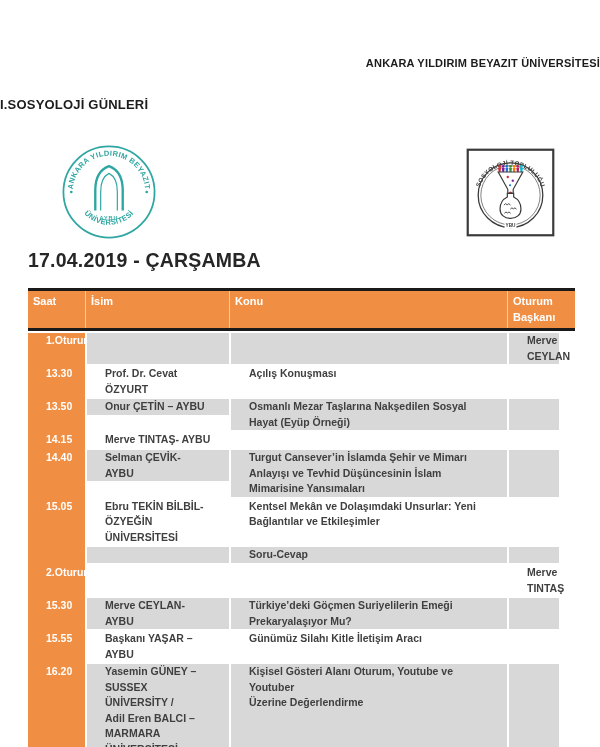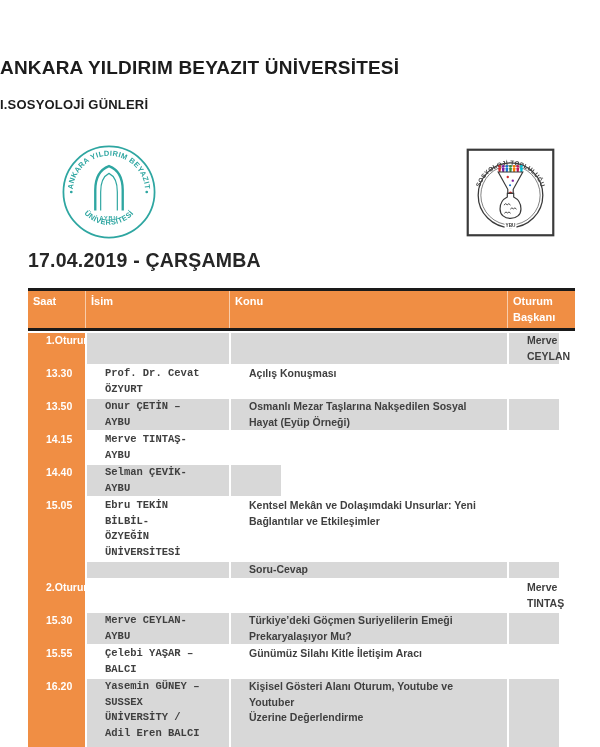--- a/index.html
+++ b/index.html
@@ -5,8 +5,8 @@
   html,body{margin:0;padding:0;background:#fff;}
   .page{position:relative;width:600px;height:747px;background:#fff;overflow:hidden;
         font-family:"Liberation Sans",sans-serif;}
-  .title1{position:absolute;top:57px;left:0;width:100%;text-align:left;
-          font-size:19px;font-weight:700;color:#1c1c1c;letter-spacing:.2px;}
+  .title1{position:absolute;top:57px;left:0;width:100%;text-align:right;
+          font-size:11px;font-weight:700;color:#1c1c1c;letter-spacing:.2px;}
   .title2{position:absolute;top:97px;left:0;width:100%;
           font-size:13px;font-weight:700;color:#1c1c1c;letter-spacing:.2px;}
   .logo{position:absolute;}

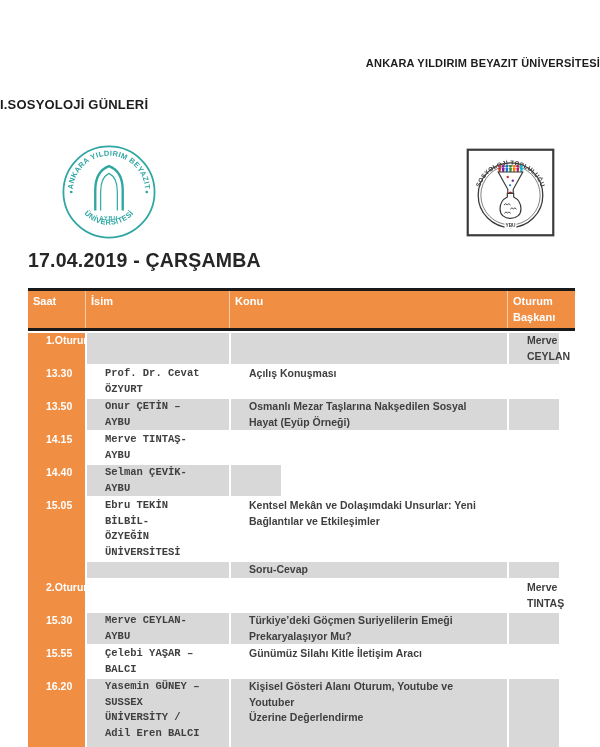--- a/index.html
+++ b/index.html
@@ -32,7 +32,7 @@
   .trow{position:relative;display:flex;column-gap:2px;margin-top:2px;min-height:16px;}
   .c{box-sizing:border-box;display:flex;flex-direction:column;}
   .c.saat{width:57px;flex:none;}
-  .c.isim{width:142px;flex:none;font-family:Liberation Mono, monospace;}
+  .c.isim{width:142px;flex:none;}
   .c.konu{width:276px;flex:none;}
   .c.otur{width:50px;flex:none;}
   .shade{padding:0 18px;font-size:10.5px;line-height:15.5px;font-weight:700;

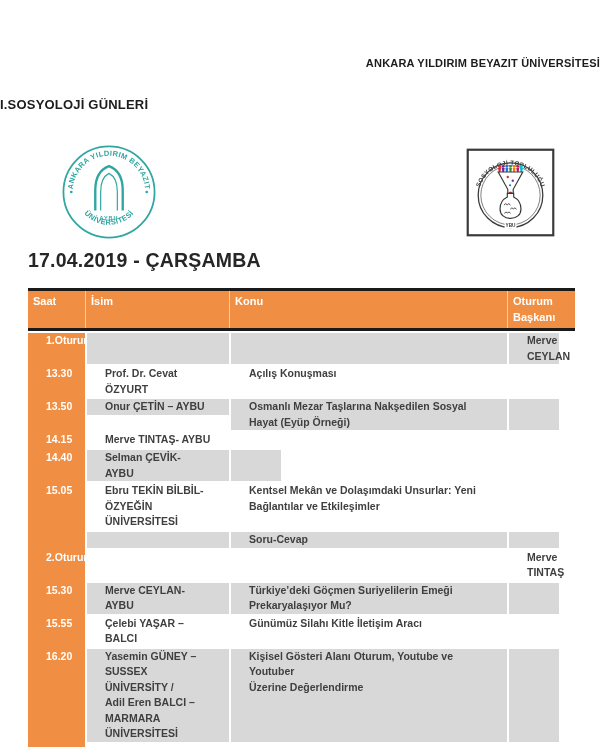--- a/index.html
+++ b/index.html
@@ -198,6 +198,11 @@
           <div class="c isim">
             <div class="shade">Selman ÇEVİK- AYBU</div>
           </div>
+          <div class="c konu">
+            <div class="shade full">Turgut Cansever’in İslamda Şehir ve Mimarı
+Anlayışı ve Tevhid Düşüncesinin İslam
+Mimarisine Yansımaları</div>
+          </div>
           <div class="c otur">
             <div class="shade full"></div>
           </div>

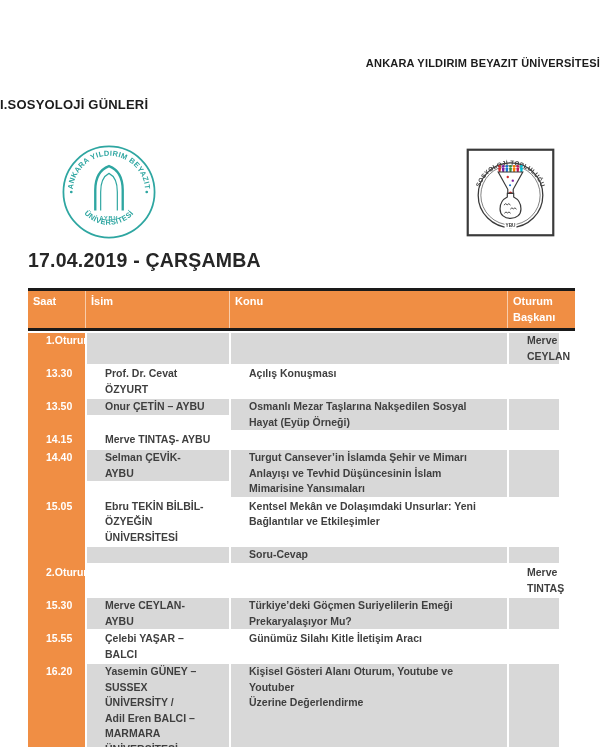--- a/index.html
+++ b/index.html
@@ -272,7 +272,7 @@
             <div class="shade full">15.55</div>
           </div>
           <div class="c isim">
-            <div class="shade">Çelebi YAŞAR – BALCI</div>
+            <div class="shade">Başkanı YAŞAR – AYBU</div>
           </div>
           <div class="c konu">
             <div class="shade full">Günümüz Silahı Kitle İletişim Aracı</div>

